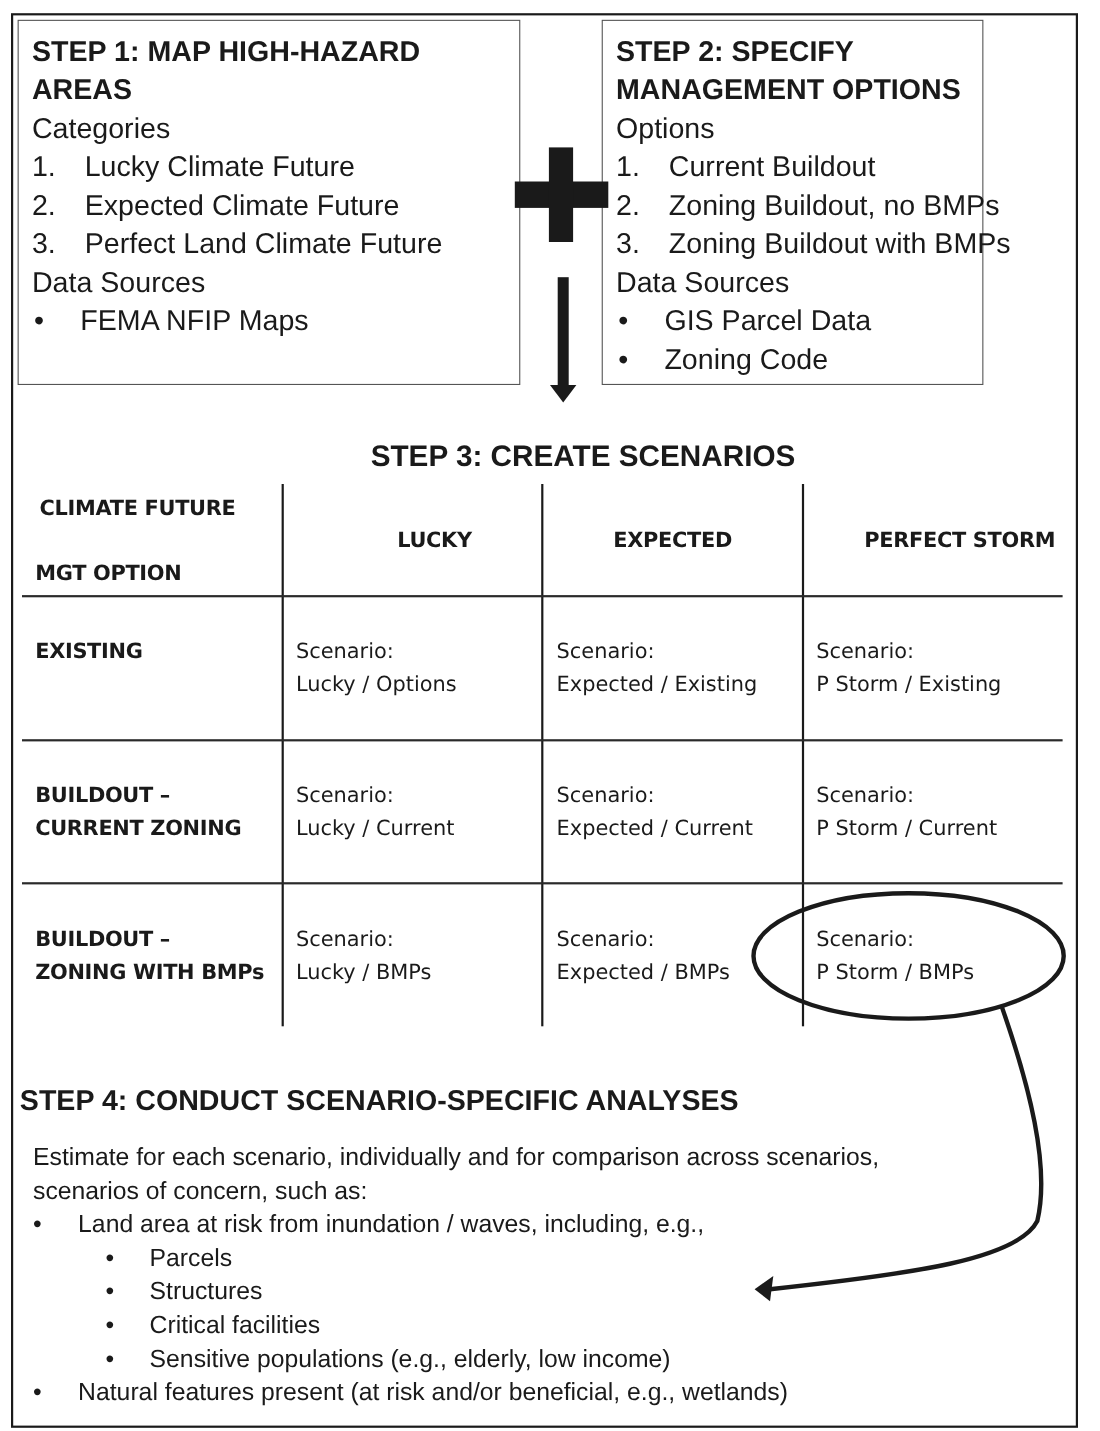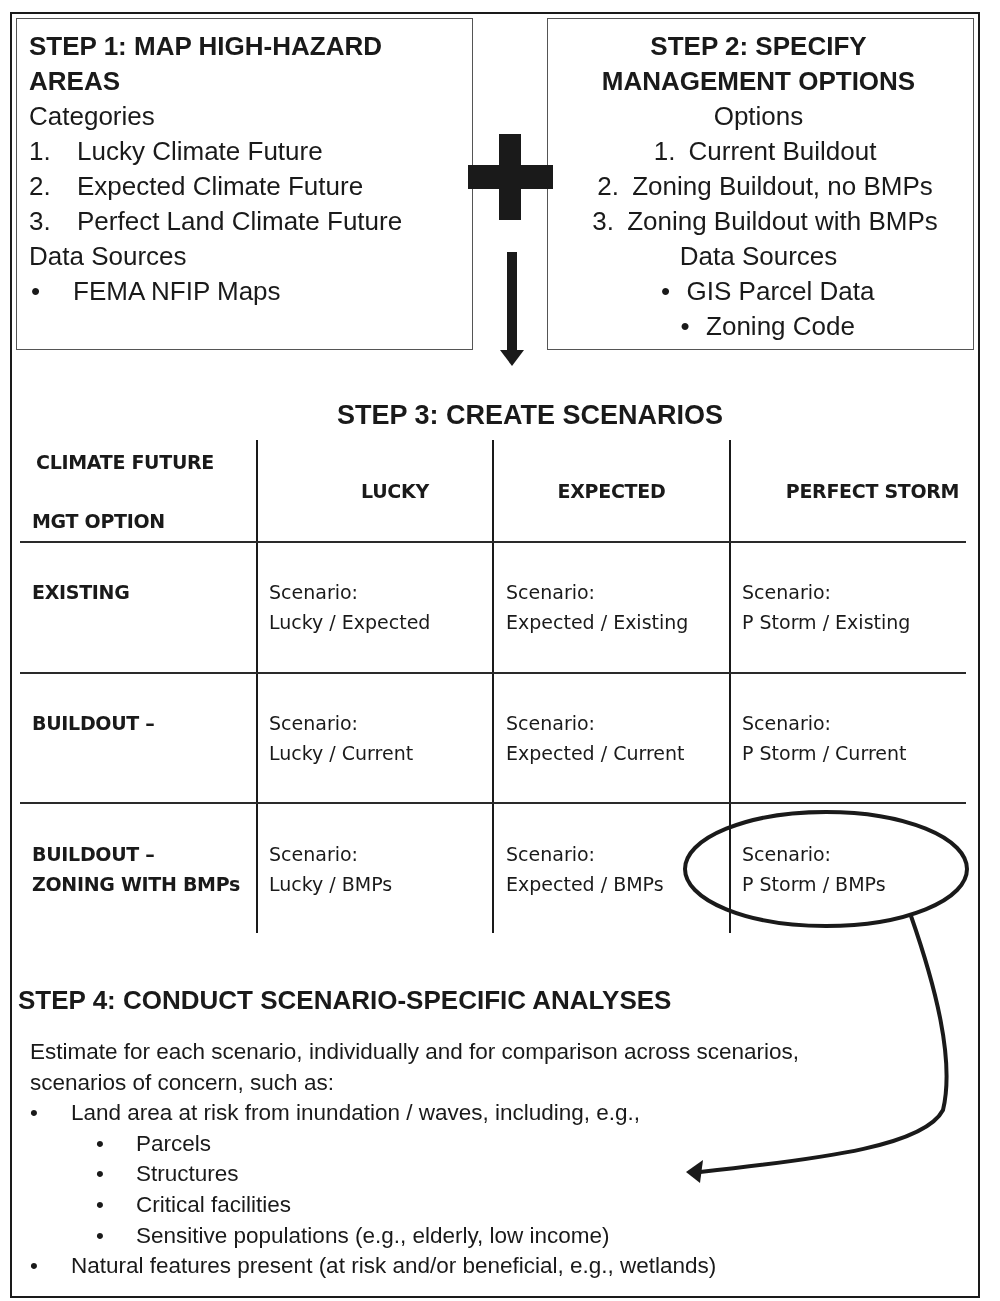--- a/index.html
+++ b/index.html
@@ -11,7 +11,7 @@
   .box .num { display:inline-block; width:48px; }
   .box .bul { display:inline-block; width:42px; padding-left:2px; }
   #step1 { left:16px; top:18px; width:457px; height:332px; }
-  #step2 { left:547px; top:18px; width:427px; height:332px;text-align:center; }
+  #step2 { left:547px; top:18px; width:347px; height:332px; }
   .plus-v { position:absolute; left:499px; top:134px; width:22px; height:86px; background:#1a1a1a; }
   .plus-h { position:absolute; left:468px; top:165px; width:85px; height:24px; background:#1a1a1a; }
   .down-shaft { position:absolute; left:507px; top:252px; width:10px; height:98px; background:#1a1a1a; }

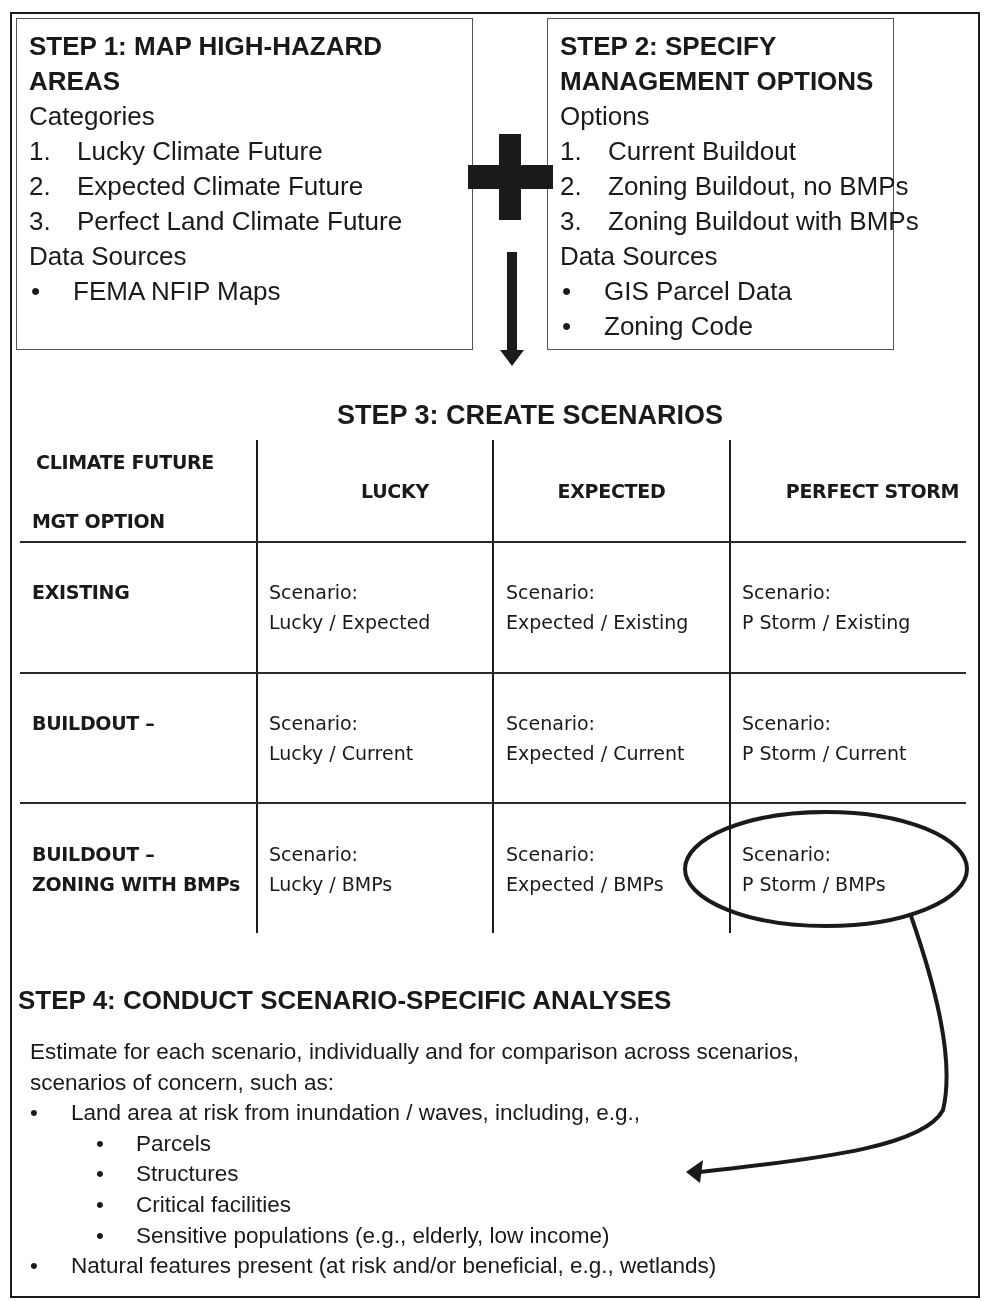--- a/index.html
+++ b/index.html
@@ -90,7 +90,7 @@
   </div>
   <div class="cell scn" style="left:249px; top:137px;">
     <div>Scenario:</div>
-    <div>Lucky / Expected</div>
+    <div>Lucky / Options</div>
   </div>
   <div class="cell scn" style="left:486px; top:137px;">
     <div>Scenario:</div>

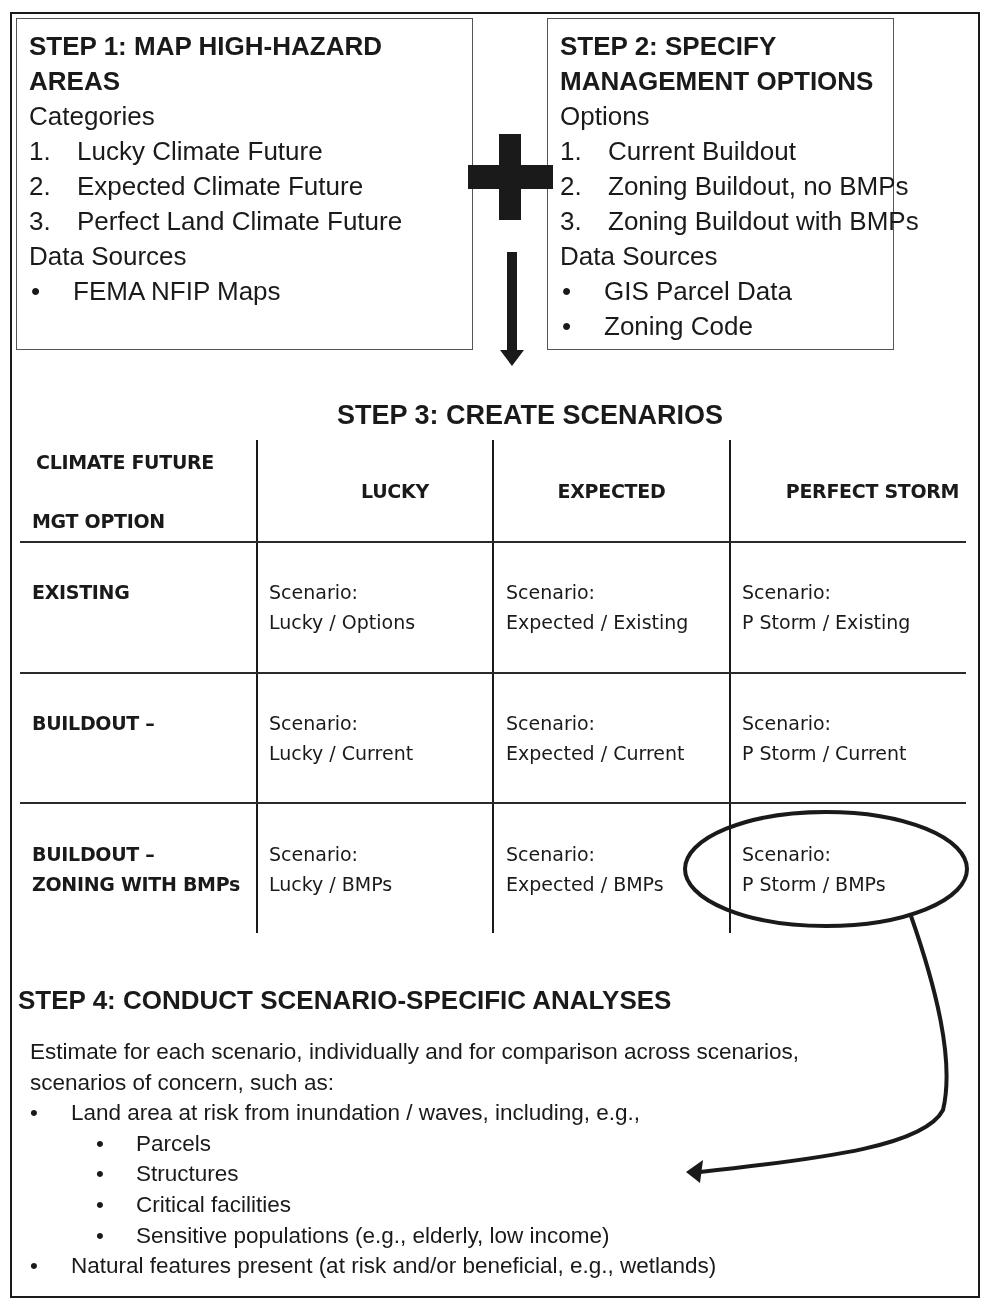--- a/index.html
+++ b/index.html
@@ -103,6 +103,7 @@
 
   <div class="cell rowhdr" style="left:12px; top:268px;">
     <div>BUILDOUT –</div>
+    <div>CURRENT ZONING</div>
   </div>
   <div class="cell scn" style="left:249px; top:268px;">
     <div>Scenario:</div>

